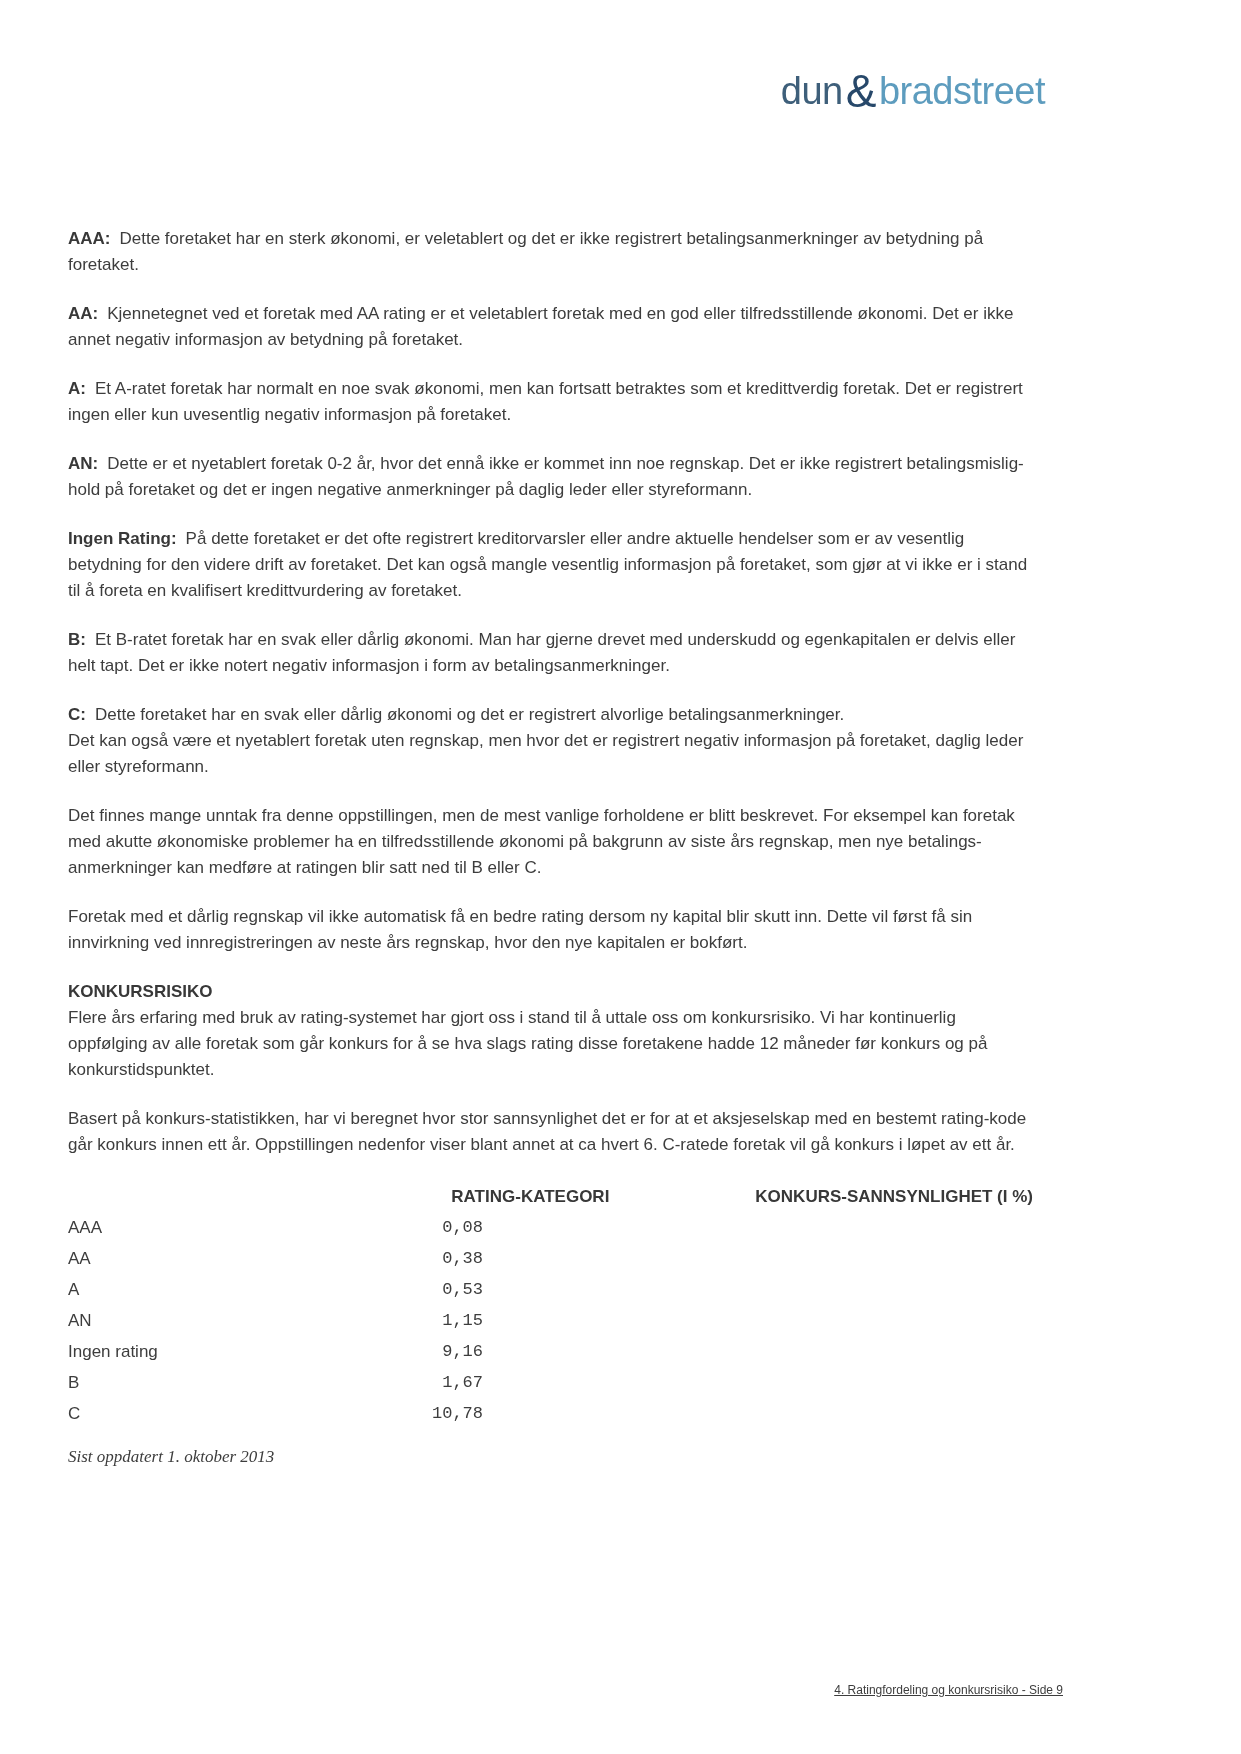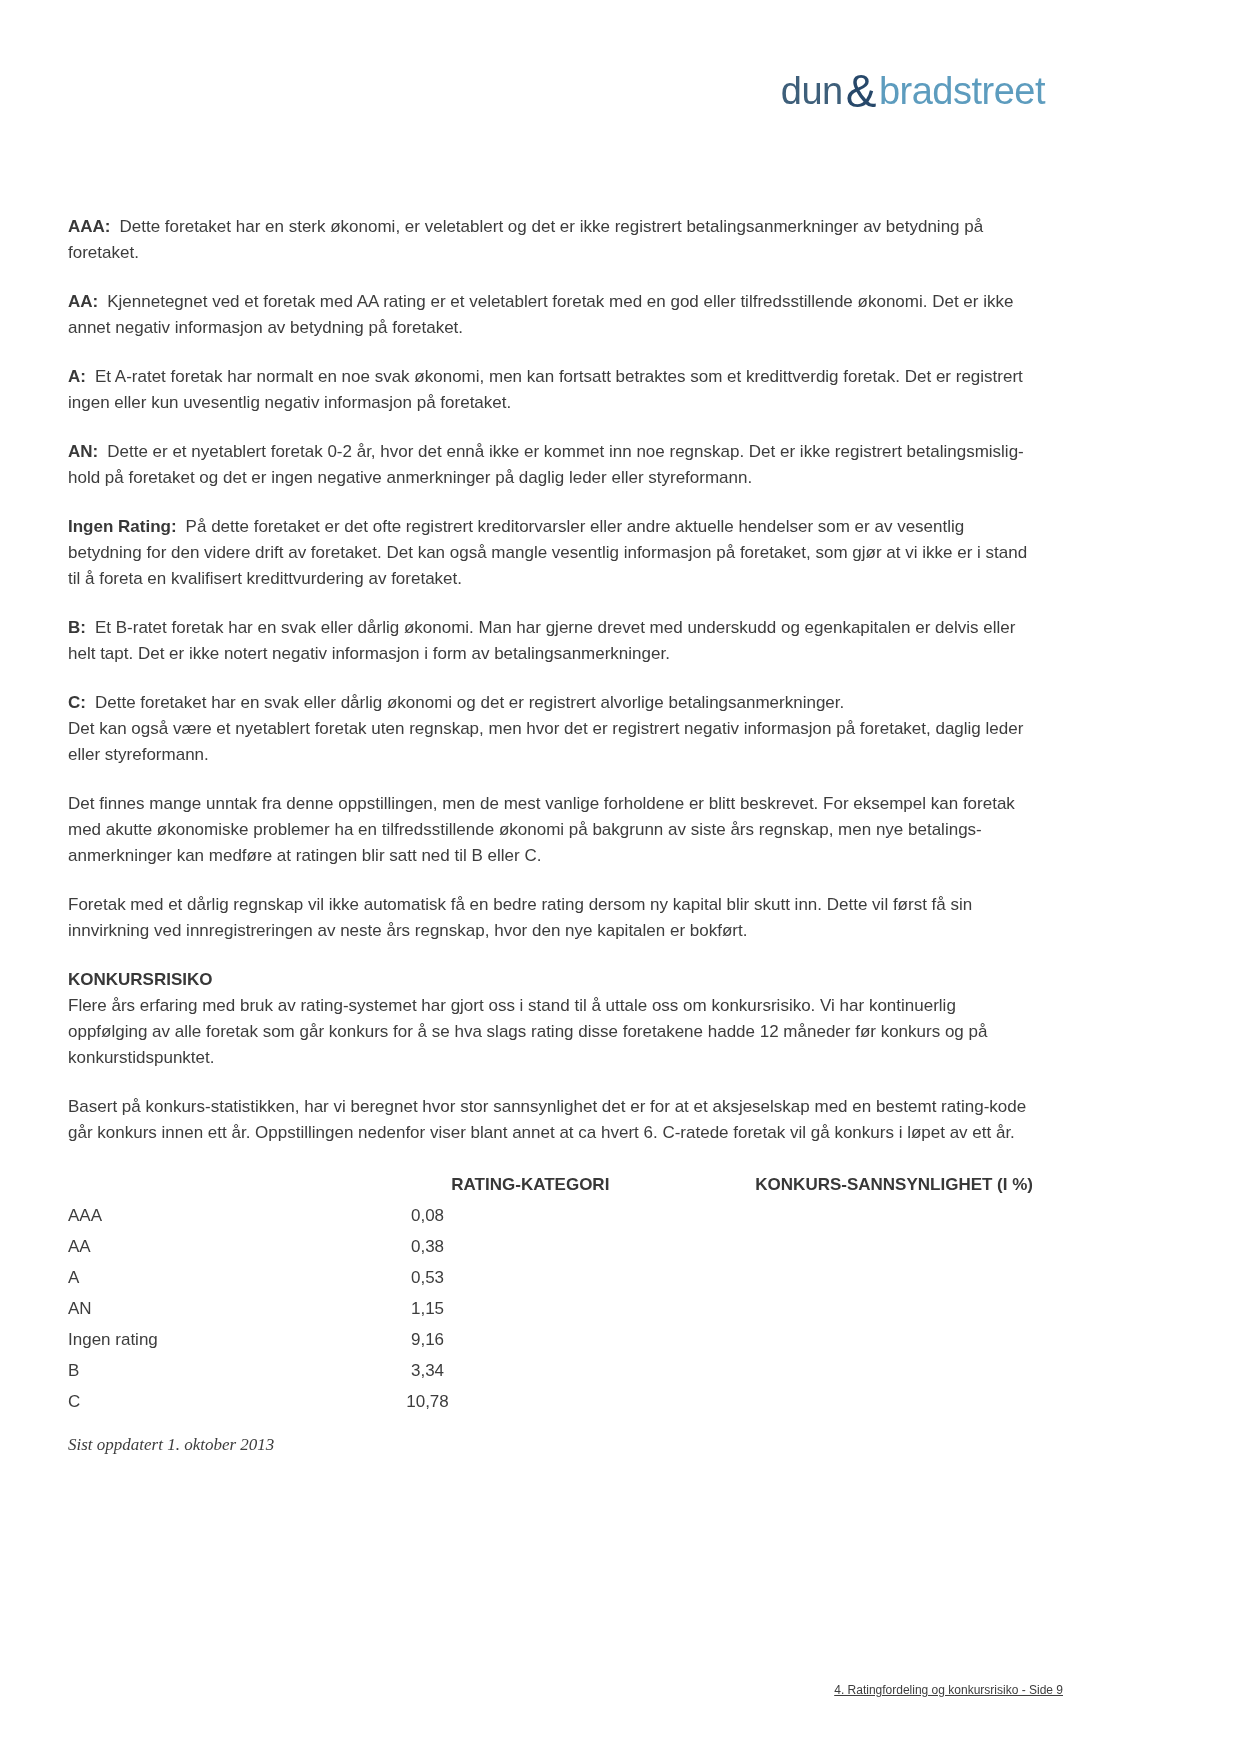--- a/index.html
+++ b/index.html
@@ -34,7 +34,7 @@
   
   .content {
     position: absolute;
-    left: 68px; top: 214px;
+    left: 68px; top: 226px;
     width: 965px;
     font-size: 17px;
     line-height: 26px;

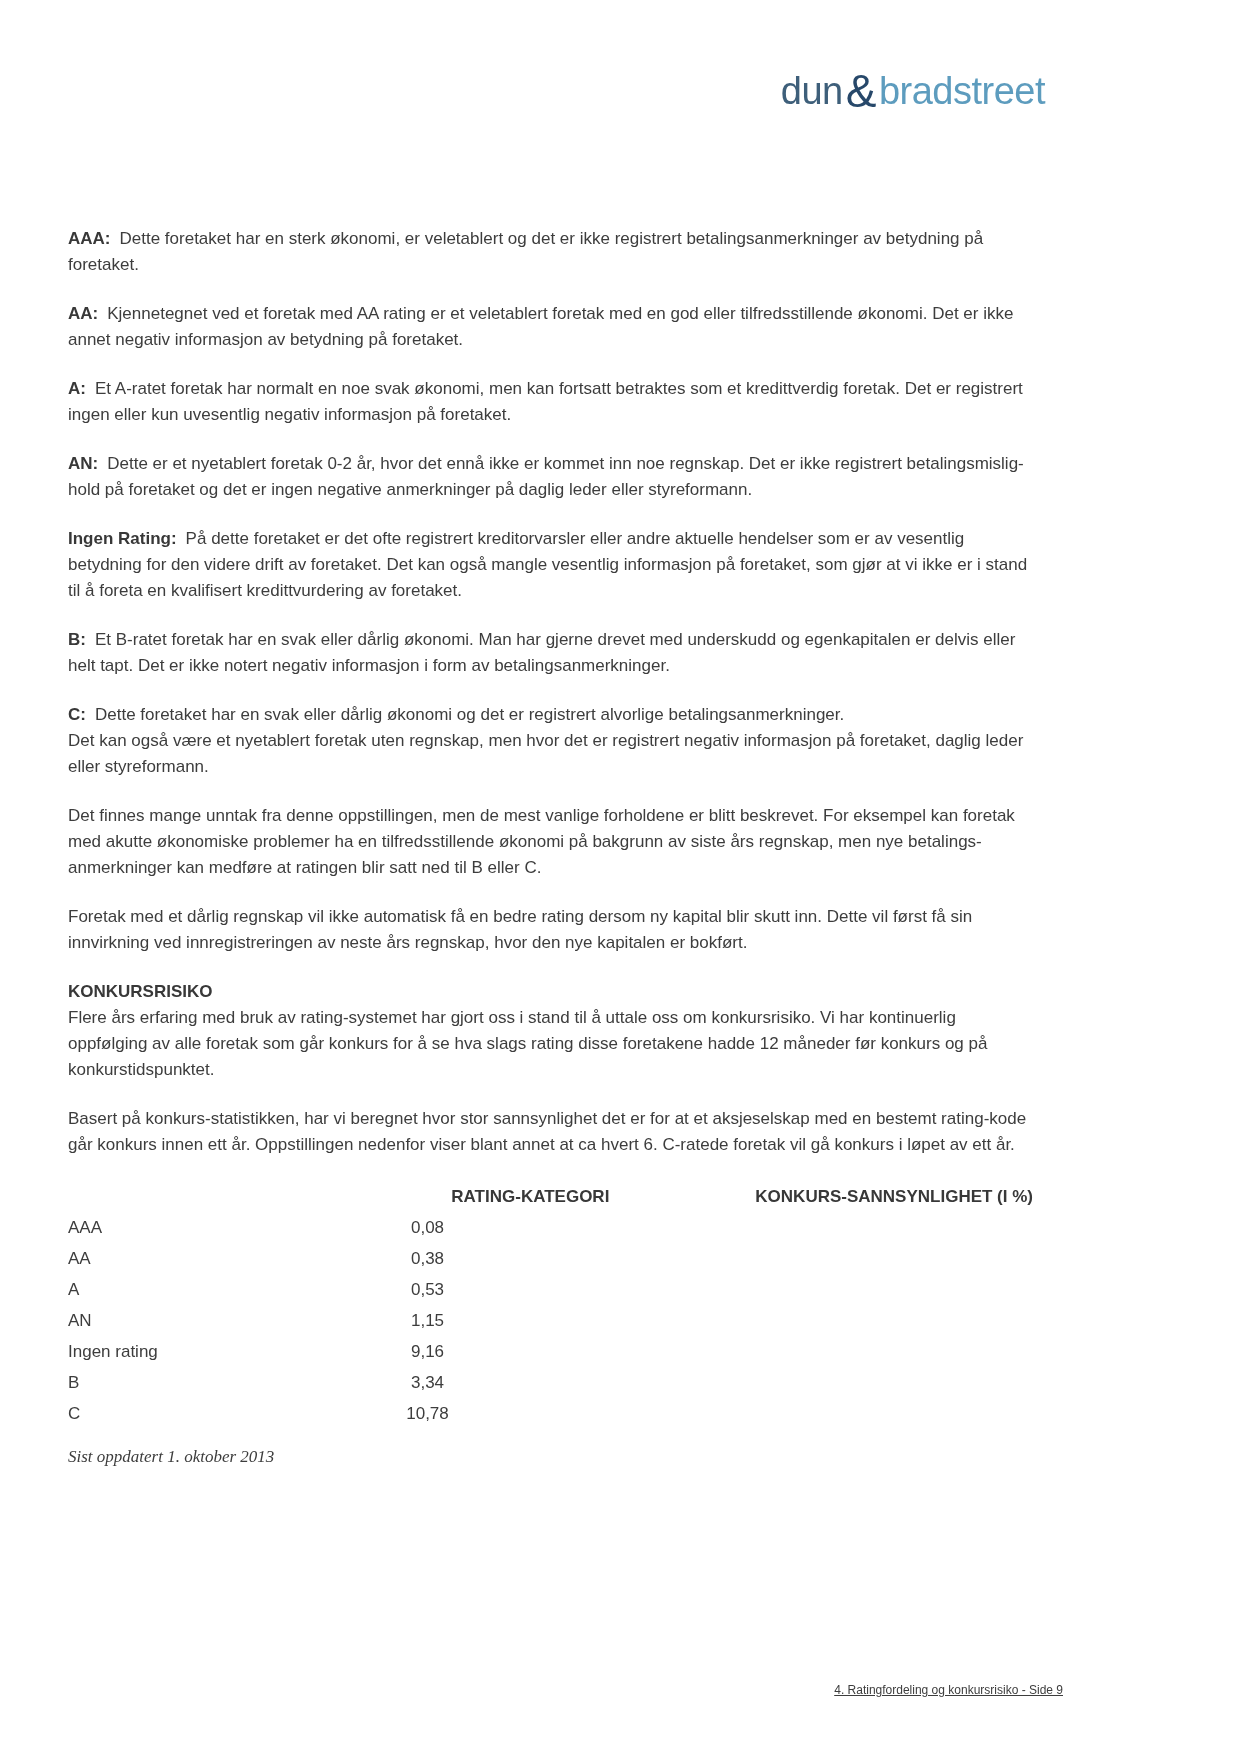--- a/index.html
+++ b/index.html
@@ -54,7 +54,7 @@
   .table { margin-top: 3px; }
   .trow { display: flex; line-height: 31px; }
   .tcell-cat { flex: 0 0 304px; }
-  .tcell-val { flex: 0 0 111px; text-align: center; white-space: nowrap; }
+  .tcell-val { flex: 0 0 111px; text-align: right; white-space: nowrap; font-family: Liberation Mono, monospace; }
   .thead { font-weight: bold; color: #383838; justify-content: flex-end; }
 
   .note {

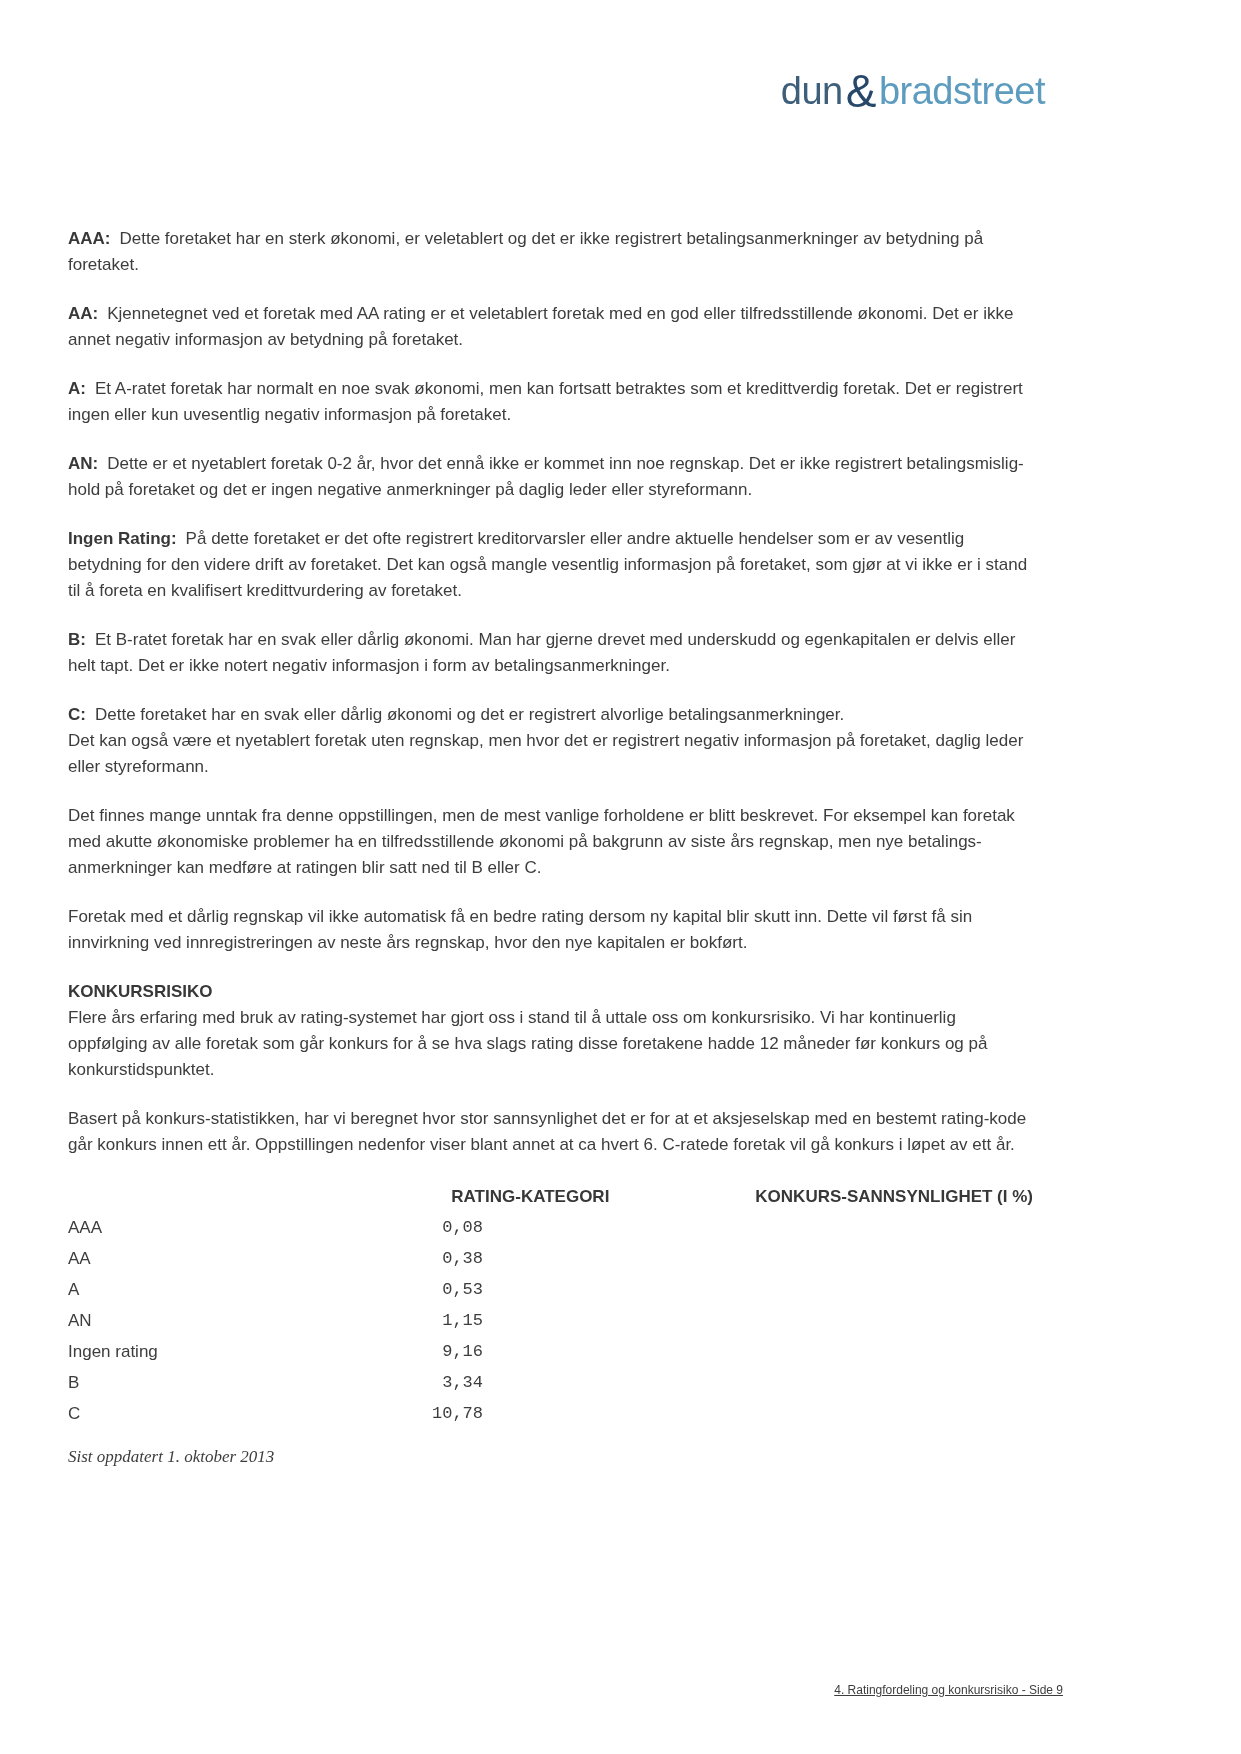--- a/index.html
+++ b/index.html
@@ -137,7 +137,7 @@
       </div>
       <div class="trow">
         <div class="tcell-cat">B</div>
-        <div class="tcell-val">3,34</div>
+        <div class="tcell-val">1,67</div>
       </div>
       <div class="trow">
         <div class="tcell-cat">C</div>

